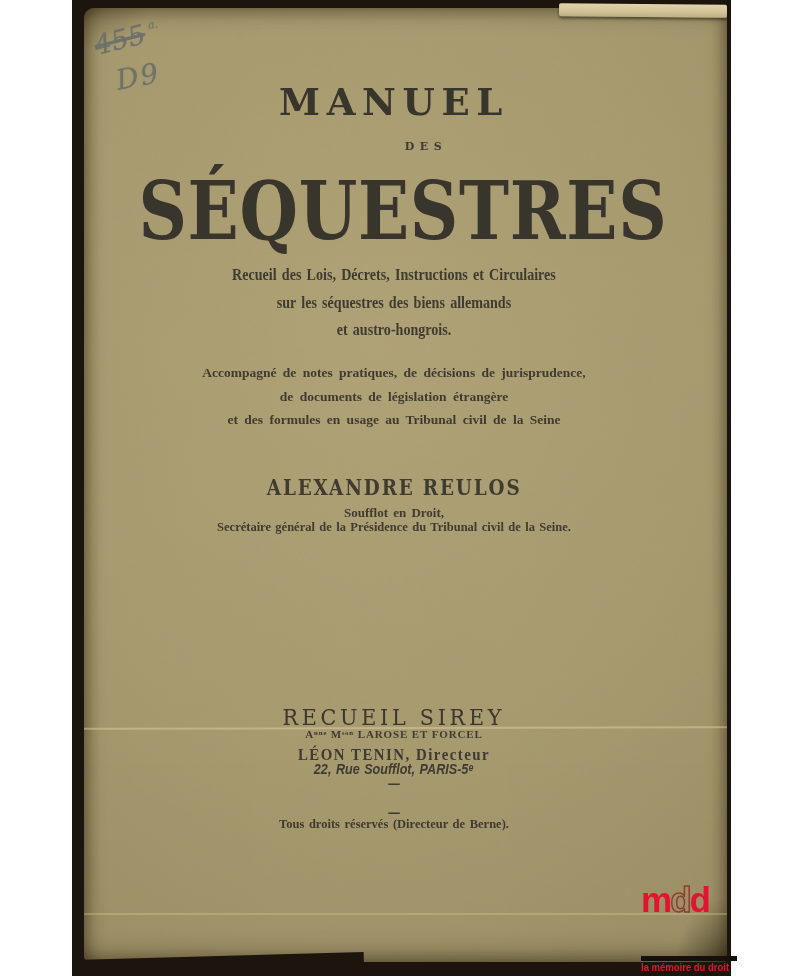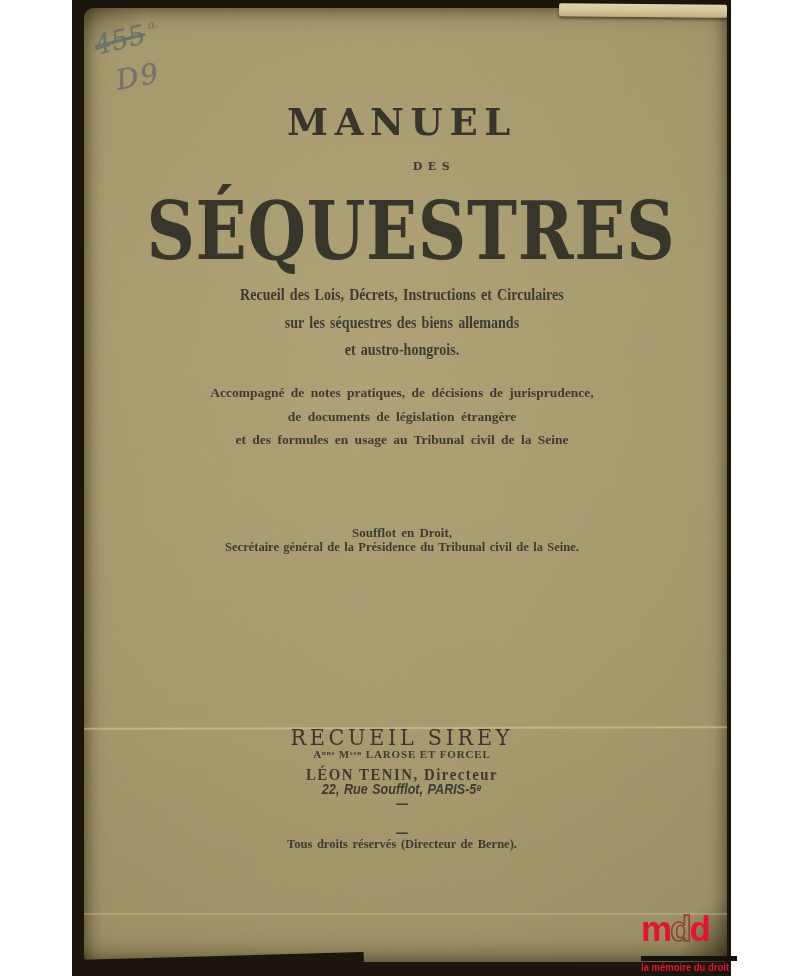--- a/index.html
+++ b/index.html
@@ -27,7 +27,7 @@
   .corner-wedge{position:absolute;left:2px;bottom:10px;width:290px;height:14px;background:#1b150e;
                 transform-origin:100% 100%;transform:rotate(-1.6deg);}
   .content{position:absolute;left:0;top:0;width:612px;height:954px;text-align:center;color:#3e3b31;}
-  .line{position:absolute;left:12px;width:100%;line-height:1;white-space:nowrap;margin-top:20px;}
+  .line{position:absolute;left:4px;width:100%;line-height:1;white-space:nowrap;}
   .squeeze{display:inline-block;transform-origin:50% 50%;} .sx90{transform:scaleX(.9);} .sx88{transform:scaleX(.88);}
   .sx85{transform:scaleX(.85);} .sx84{transform:scaleX(.84);} .sx80{transform:scaleX(.8);}
 

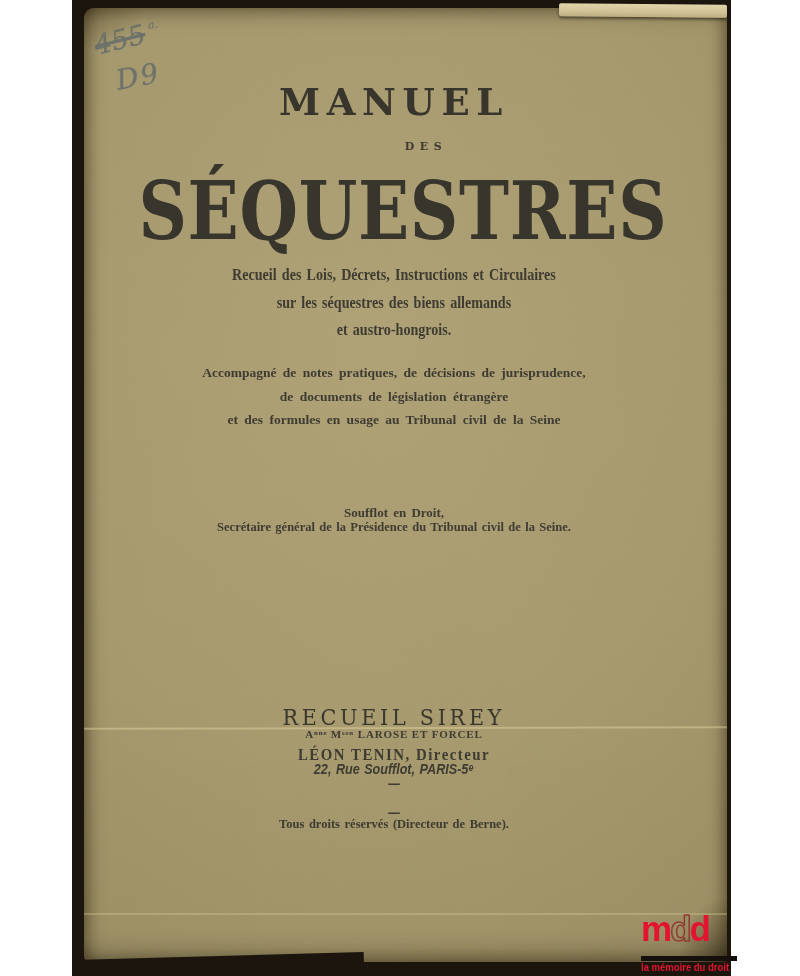--- a/index.html
+++ b/index.html
@@ -113,6 +113,9 @@
         <div>et des formules en usage au Tribunal civil de la Seine</div>
       </div>
 
+      <div class="line t-author">
+        <span class="squeeze sx80">ALEXANDRE REULOS</span>
+      </div>
       <div class="line t-doct">Soufflot en Droit,</div>
       <div class="line t-secr">Secrétaire général de la Présidence du Tribunal civil de la Seine.</div>
 

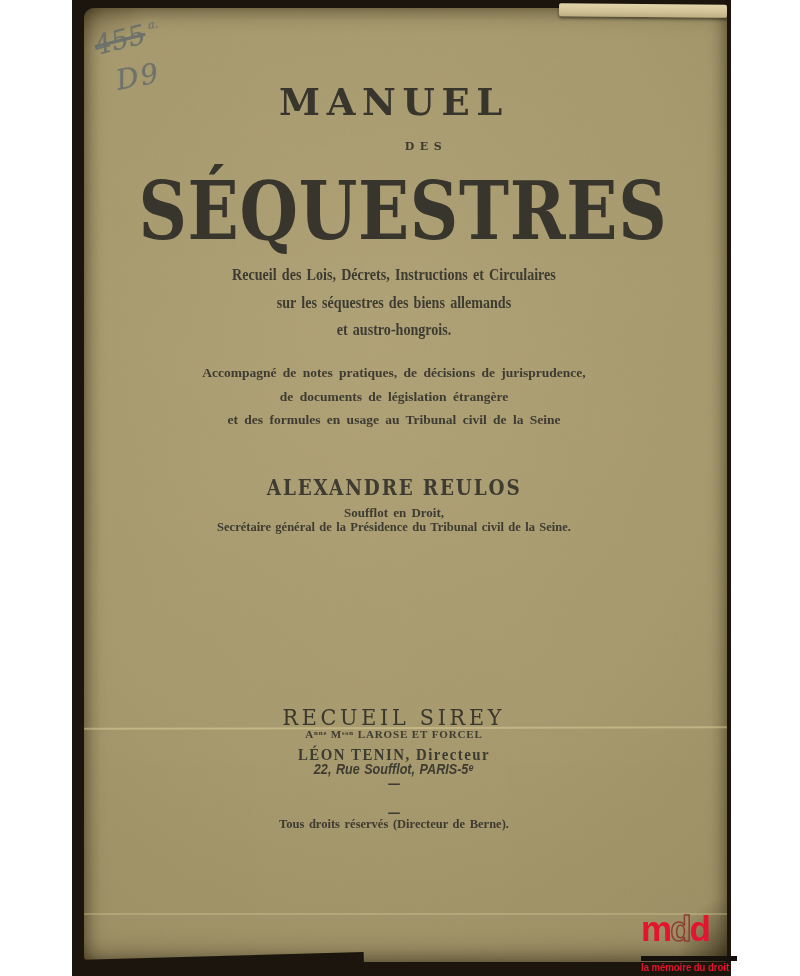--- a/index.html
+++ b/index.html
@@ -59,7 +59,7 @@
   .pencil-3{left:32px;top:52px;font-size:28px;transform:rotate(-11deg);letter-spacing:2px;}
 
   .wm{position:absolute;pointer-events:none;}
-  .wm-logo{left:641px;top:911px;font:700 35px "Liberation Sans",sans-serif;
+  .wm-logo{left:641px;top:882px;font:700 35px "Liberation Sans",sans-serif;
            letter-spacing:-2px;color:#e4132f;line-height:1;}
   .wm-d-outline{color:transparent;-webkit-text-stroke:1.5px #8f3c33;}
   .wm-bar{left:641px;top:956px;width:96px;height:5px;background:#15100b;}

